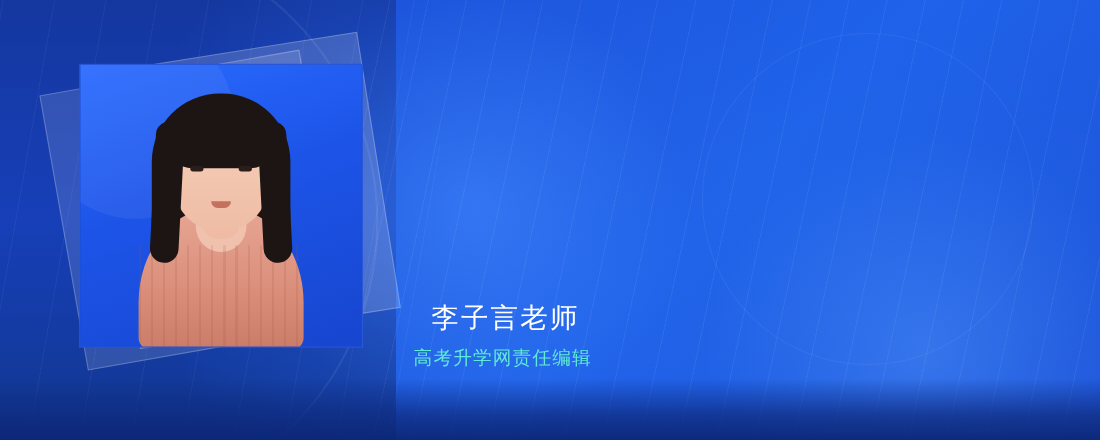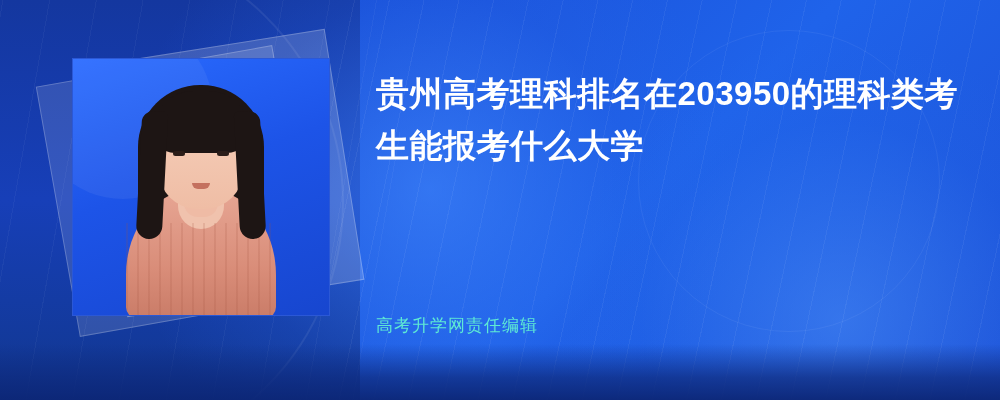--- a/index.html
+++ b/index.html
@@ -310,7 +310,6 @@
   </div>
 
   <div class="content">
-    <div class="headline">贵州高考理科排名在203950的理科类考生能报考什么大学</div>
     <div class="subtitle">高考升学网责任编辑</div>
   </div>
 

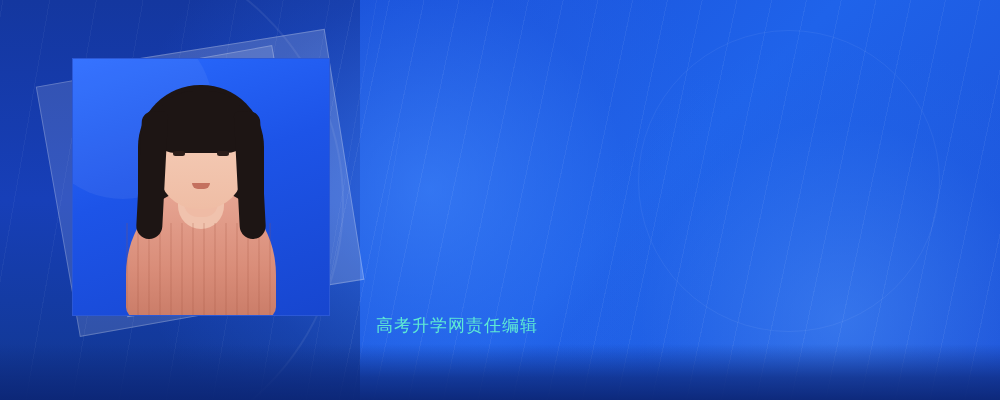--- a/index.html
+++ b/index.html
@@ -310,6 +310,7 @@
   </div>
 
   <div class="content">
+    <div class="author">李子言老师</div>
     <div class="subtitle">高考升学网责任编辑</div>
   </div>
 

